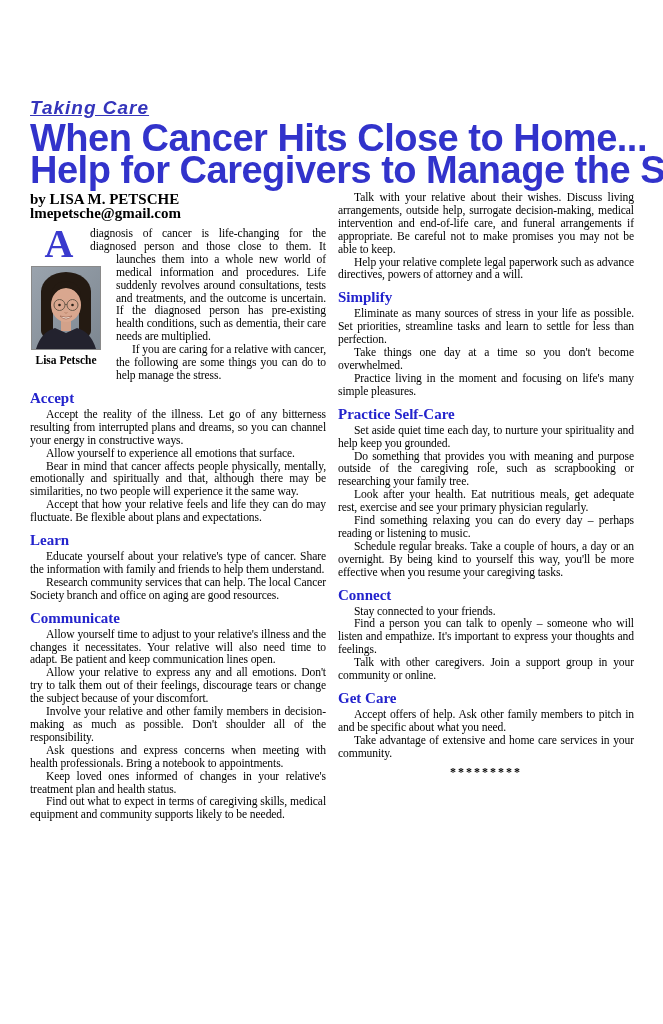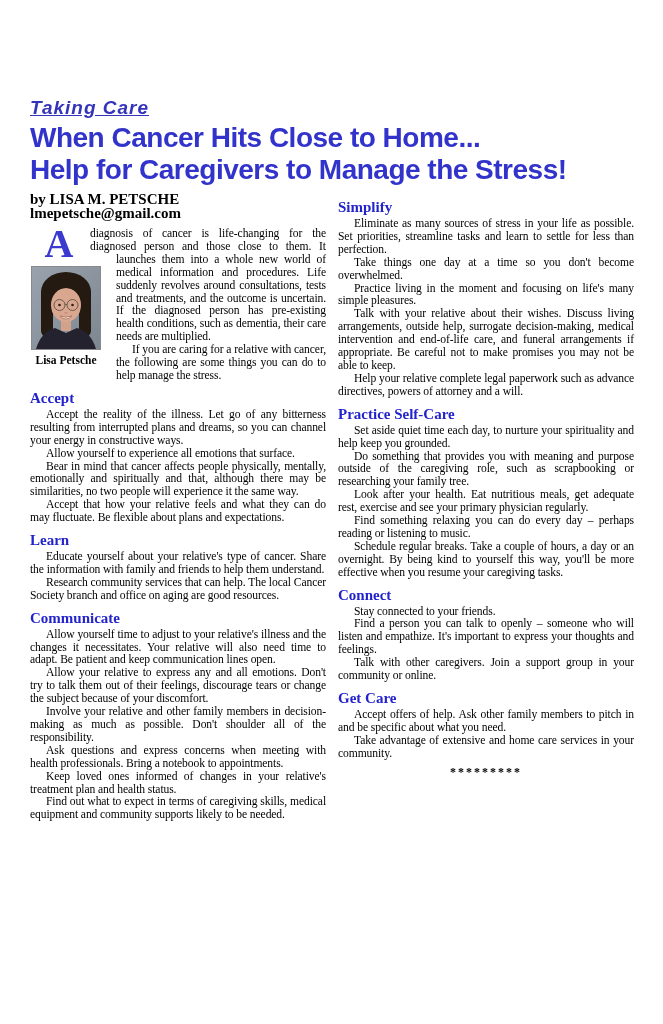--- a/index.html
+++ b/index.html
@@ -26,7 +26,7 @@
   .title{
     font-family:"Liberation Sans",sans-serif;
     font-weight:700;
-    font-size:28px;line-height:32px;
+    font-size:38px;line-height:32px;
     letter-spacing:-0.5px;
     color:#3233cb;
     margin:0 0 6px 0;

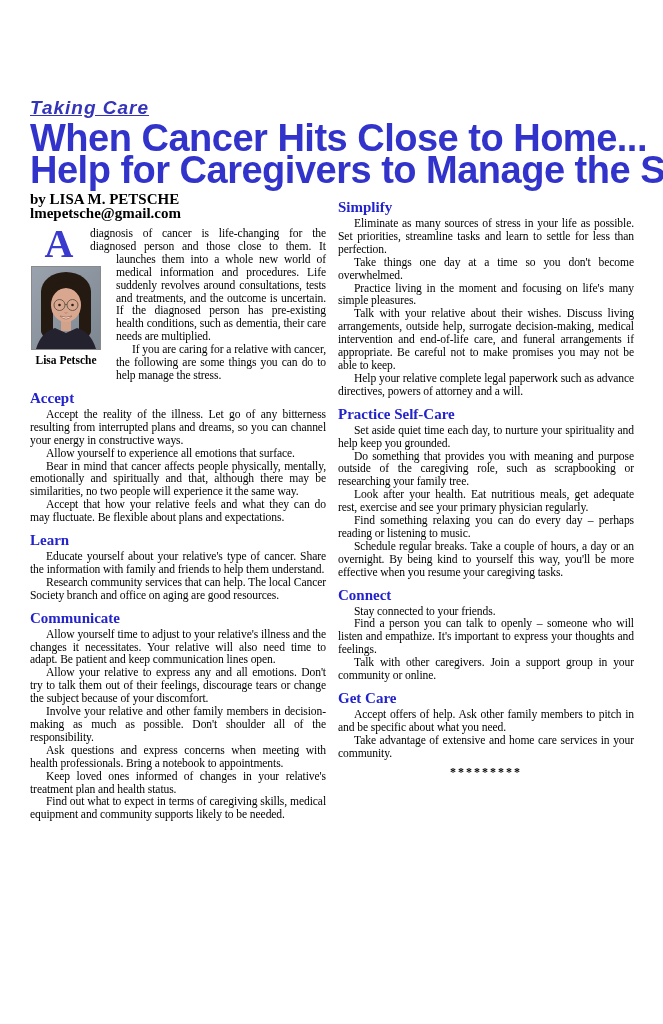--- a/index.html
+++ b/index.html
@@ -185,15 +185,15 @@
     <div class="col">
 
       <section>
+        <p class="body">Talk with your relative about their wishes. Discuss living arrangements, outside help, surrogate decision-making, medical intervention and end-of-life care, and funeral arrangements if appropriate. Be careful not to make promises you may not be able to keep.</p>
+        <p class="body">Help your relative complete legal paperwork such as advance directives, powers of attorney and a will.</p>
+      </section>
+
+      <section>
         <h2 class="sec">Simplify</h2>
         <p class="body">Eliminate as many sources of stress in your life as possible. Set priorities, streamline tasks and learn to settle for less than perfection.</p>
         <p class="body">Take things one day at a time so you don't become overwhelmed.</p>
         <p class="body">Practice living in the moment and focusing on life's many simple pleasures.</p>
-      </section>
-
-      <section>
-        <p class="body">Talk with your relative about their wishes. Discuss living arrangements, outside help, surrogate decision-making, medical intervention and end-of-life care, and funeral arrangements if appropriate. Be careful not to make promises you may not be able to keep.</p>
-        <p class="body">Help your relative complete legal paperwork such as advance directives, powers of attorney and a will.</p>
       </section>
 
       <section>

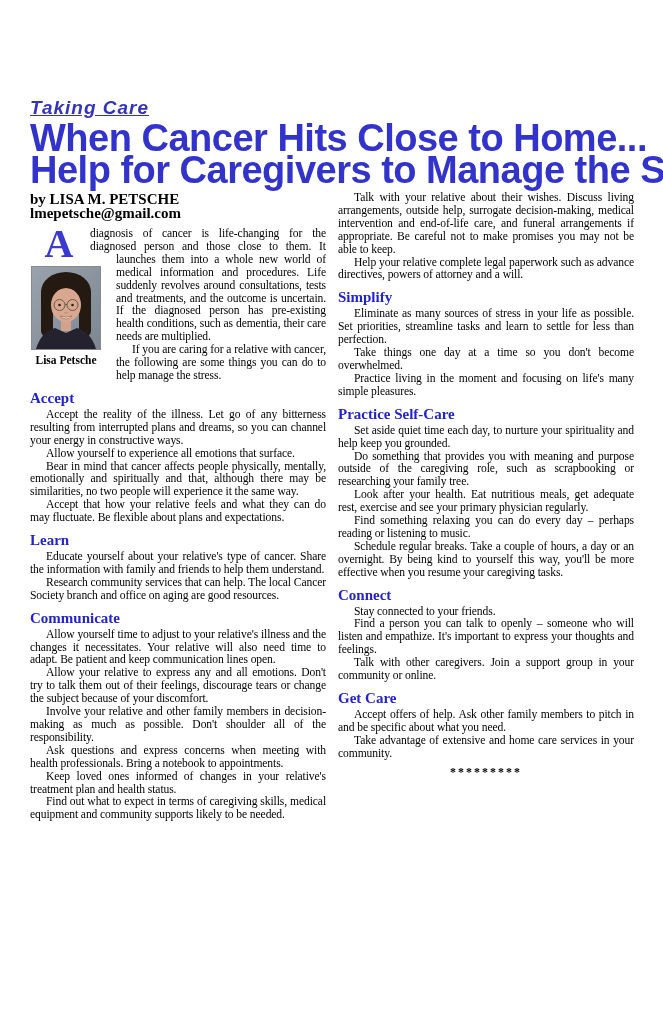--- a/index.html
+++ b/index.html
@@ -158,7 +158,7 @@
         <p class="body">Accept the reality of the illness. Let go of any bitterness resulting from interrupted plans and dreams, so you can channel your energy in constructive ways.</p>
         <p class="body">Allow yourself to experience all emotions that surface.</p>
         <p class="body">Bear in mind that cancer affects people physically, mentally, emotionally and spiritually and that, although there may be similarities, no two people will experience it the same way.</p>
-        <p class="body">Accept that how your relative feels and what they can do may fluctuate. Be flexible about plans and expectations.</p>
+        <p class="body">Accept that how your relative feels and life they can do may fluctuate. Be flexible about plans and expectations.</p>
       </section>
 
       <section>

